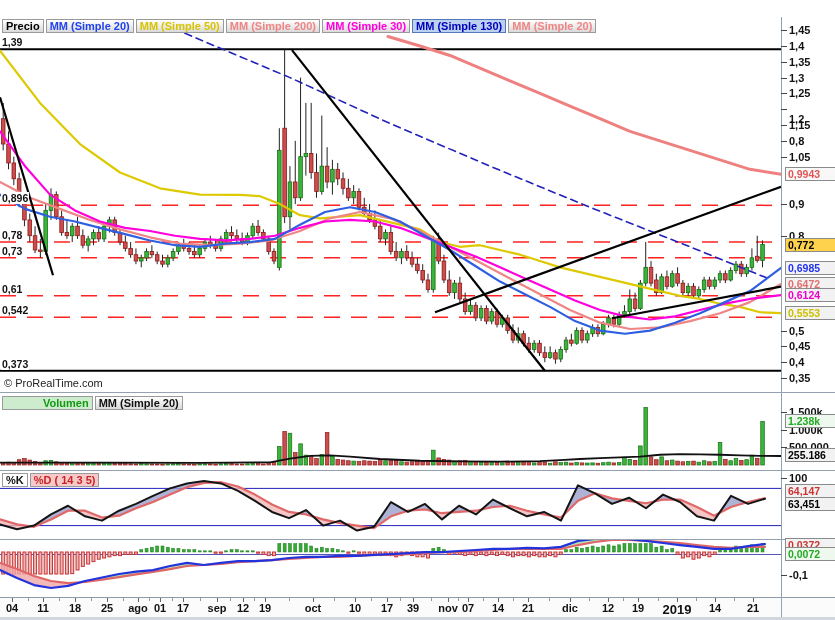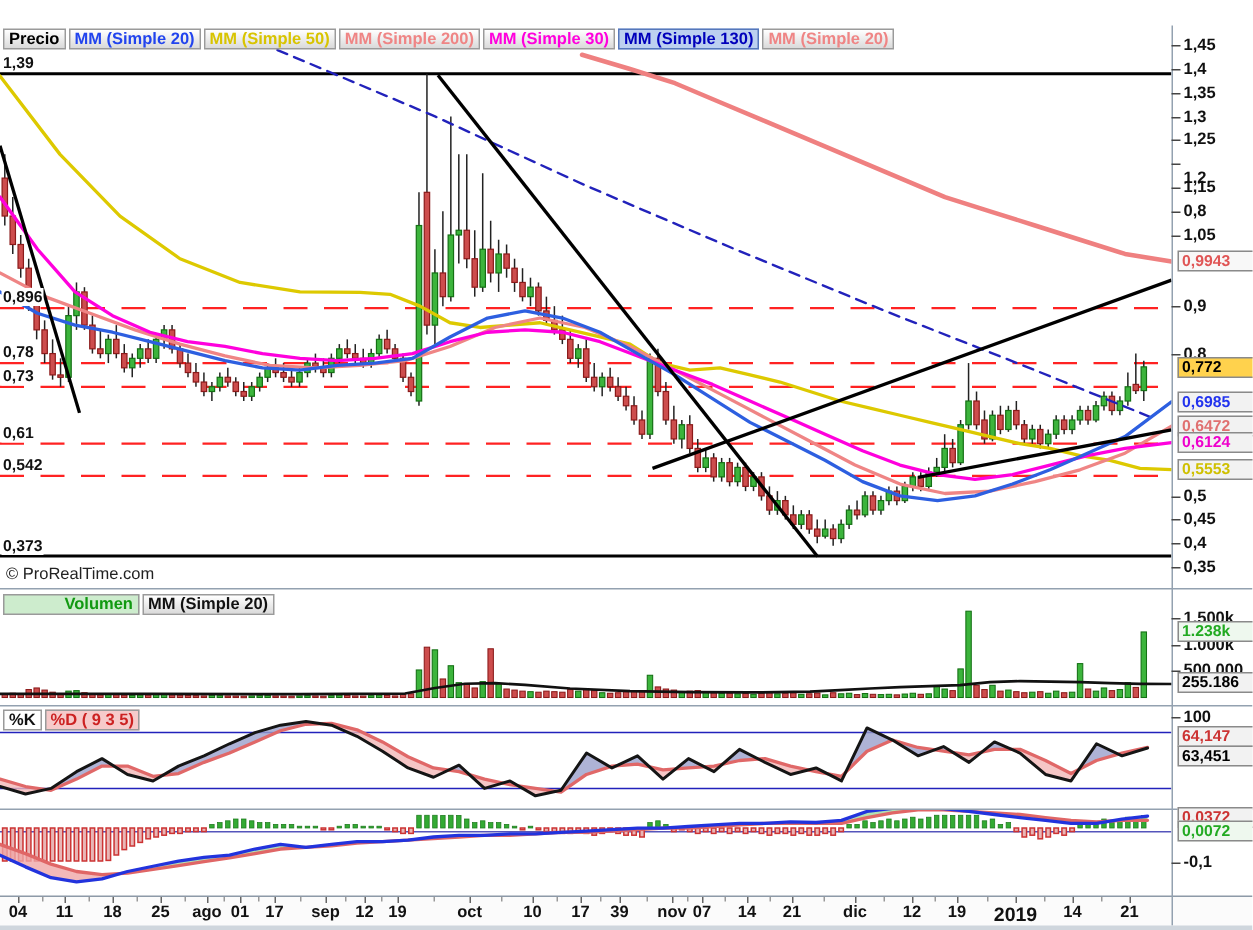--- a/index.html
+++ b/index.html
@@ -518,7 +518,7 @@
   <div class="sep" style="top:470px"></div>
   <div class="tabs" id="stoch-tabs" style="top:473px">
       <div class="tab" style="color: rgb(17, 17, 17); background: rgb(255, 255, 255);">%K</div>
-      <div class="tab" style="color: rgb(204, 34, 34); background: rgb(246, 202, 202);">%D ( 9 3 5)</div>
+      <div class="tab" style="color: rgb(204, 34, 34); background: rgb(246, 202, 202);">%D ( 14 3 5)</div>
     </div>
   <svg class="panel-svg" id="stoch-svg" style="top:471px" width="781" height="68" xmlns="http://www.w3.org/2000/svg">
       <line x1="0" y1="17.4" x2="781" y2="17.4" stroke="#2222bb" stroke-width="1"></line>

